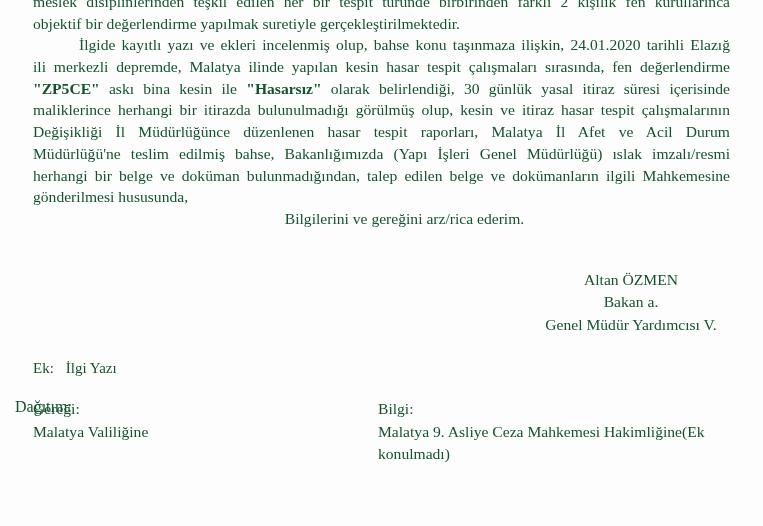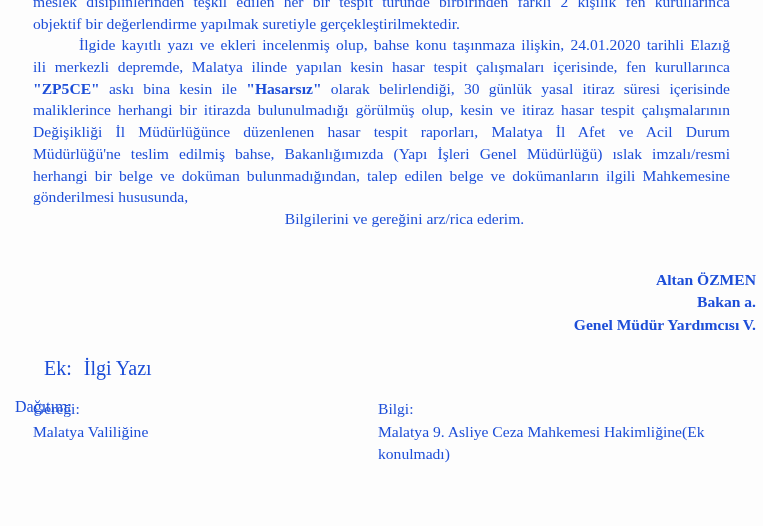--- a/index.html
+++ b/index.html
@@ -14,7 +14,7 @@
     background: #fdfdfd;
     overflow: hidden;
     font-family: "Liberation Serif", serif;
-    color: #1d4ed8;
+    color: #14532d;
   }
   
   .body-text {

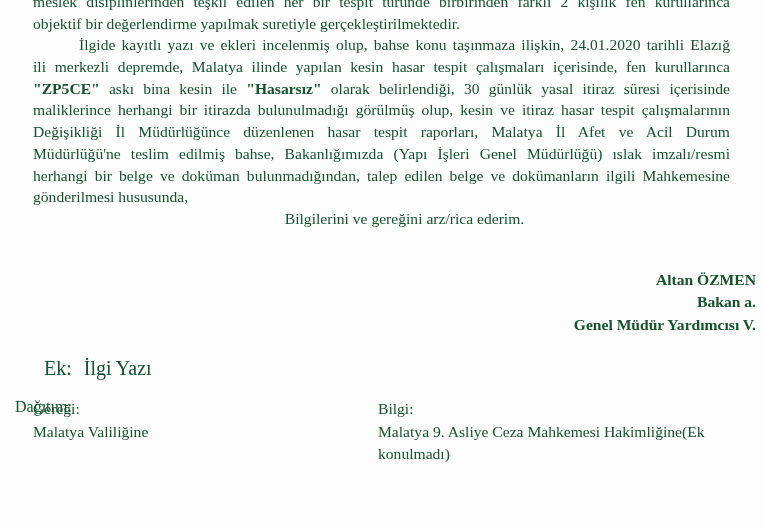--- a/index.html
+++ b/index.html
@@ -89,7 +89,7 @@
     <div class="ln j">meslek disiplinlerinden teşkil edilen her bir tespit türünde birbirinden farklı 2 kişilik fen kurullarınca</div>
     <div class="ln">objektif bir değerlendirme yapılmak suretiyle gerçekleştirilmektedir.</div>
     <div class="ln j ind">İlgide kayıtlı yazı ve ekleri incelenmiş olup, bahse konu taşınmaza ilişkin, 24.01.2020 tarihli Elazığ</div>
-    <div class="ln j">ili merkezli depremde, Malatya ilinde yapılan kesin hasar tespit çalışmaları içerisinde, fen kurullarınca</div>
+    <div class="ln j">ili merkezli depremde, Malatya ilinde yapılan kesin hasar tespit çalışmaları sırasında, fen değerlendirme</div>
     <div class="ln j"><span class="b">"ZP5CE"</span><span> askı bina kesin ile </span><span class="b">"Hasarsız"</span><span> olarak belirlendiği, 30 günlük yasal itiraz süresi içerisinde</span></div>
     <div class="ln j">maliklerince herhangi bir itirazda bulunulmadığı görülmüş olup, kesin ve itiraz hasar tespit çalışmalarının</div>
     <div class="ln j">Değişikliği İl Müdürlüğünce düzenlenen hasar tespit raporları, Malatya İl Afet ve Acil Durum</div>

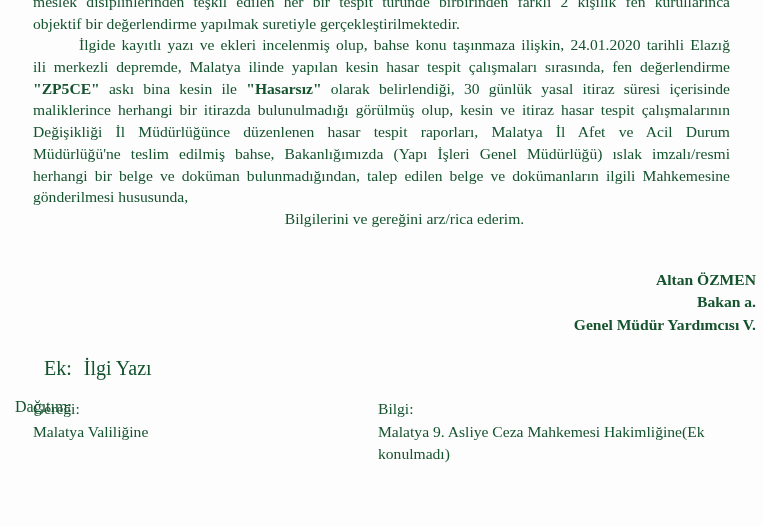--- a/index.html
+++ b/index.html
@@ -46,10 +46,9 @@
     left: 506px;
     top: 269px;
     width: 250px;
-    text-align: right;
+    text-align: center;
     font-size: 15.6px;
     line-height: 22.4px;
-    font-weight: bold;
   }
   
   .ek {

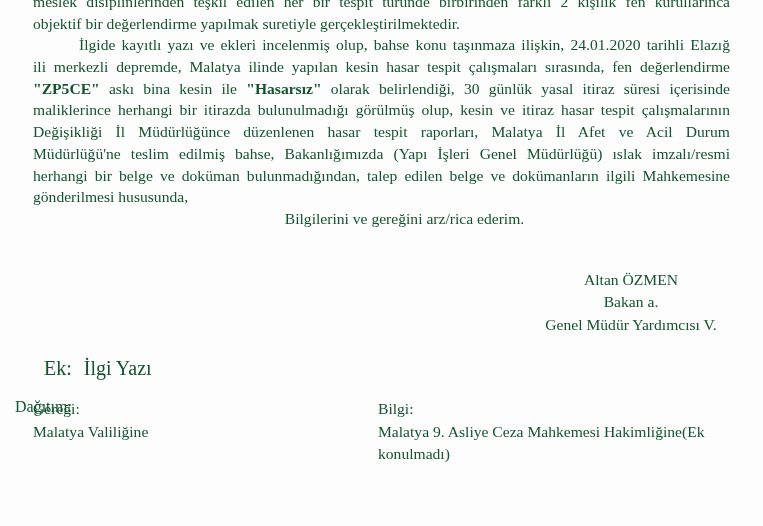--- a/index.html
+++ b/index.html
@@ -55,9 +55,8 @@
     position: absolute;
     left: 33px;
     top: 358px;
-    font-size: 20px;
+    font-size: 15px;
     line-height: 21.7px;
-    margin-left: 11px;
   }
   .ekv {
     margin-left: 12px;

